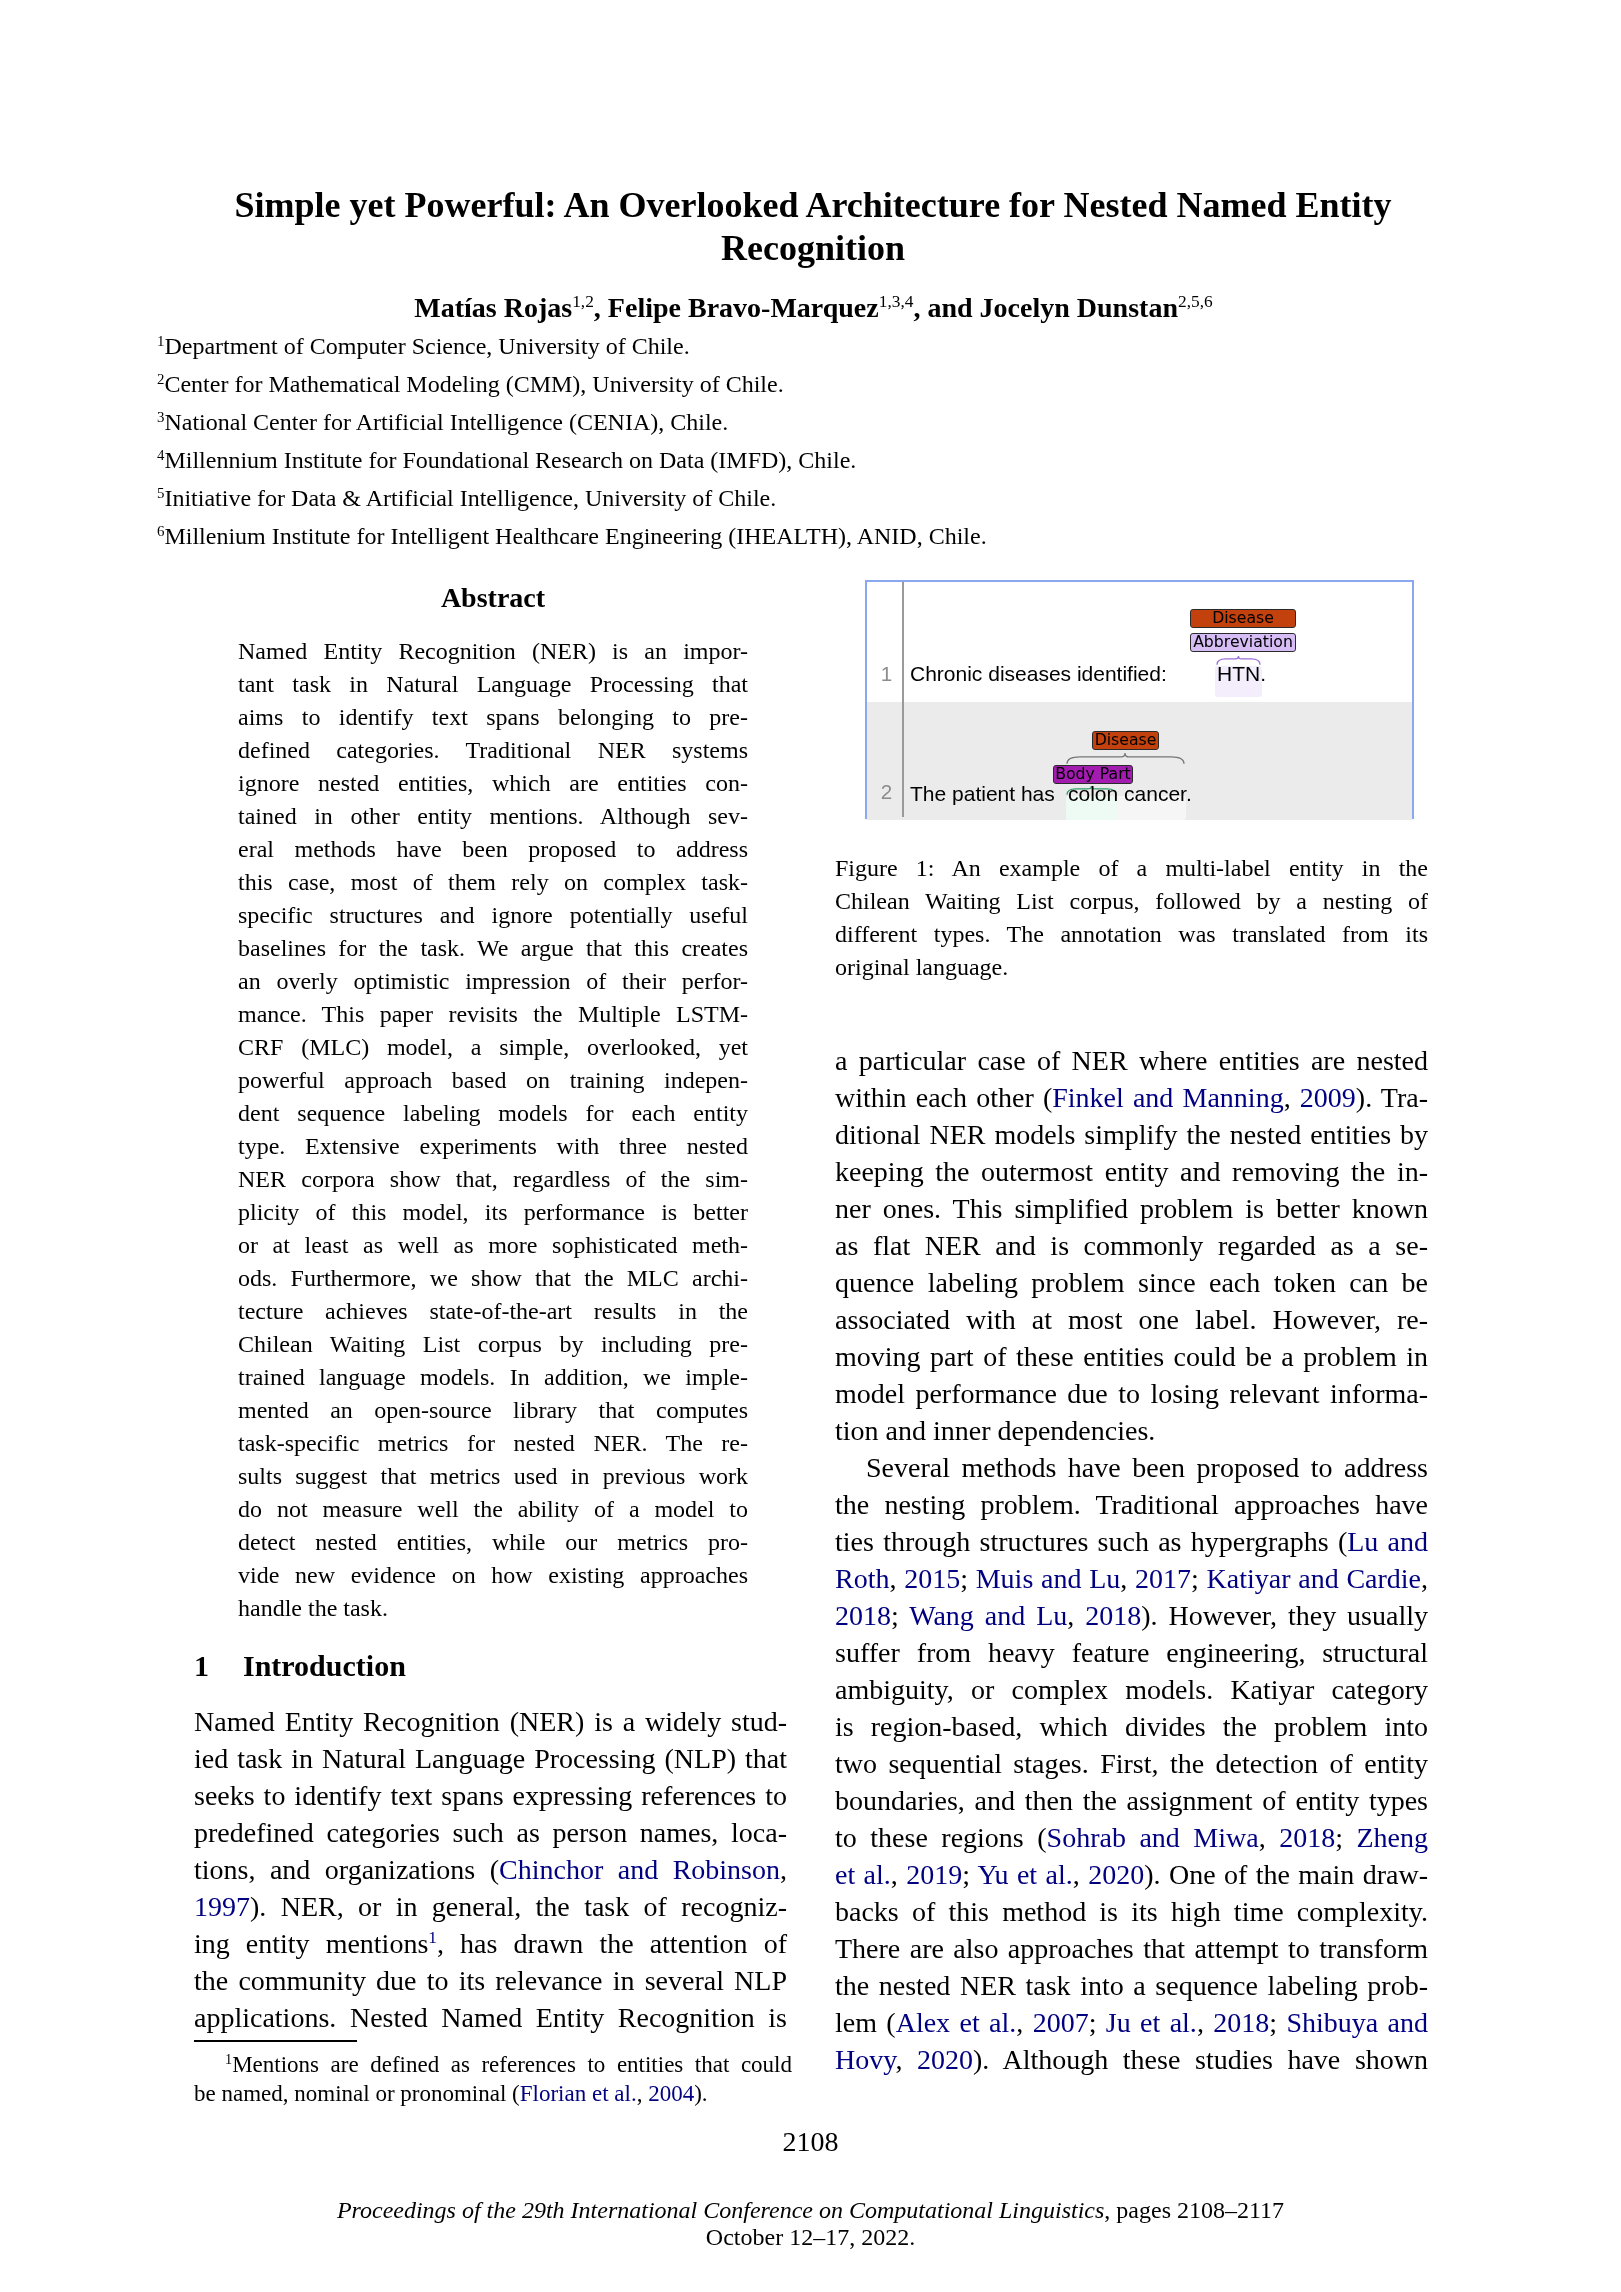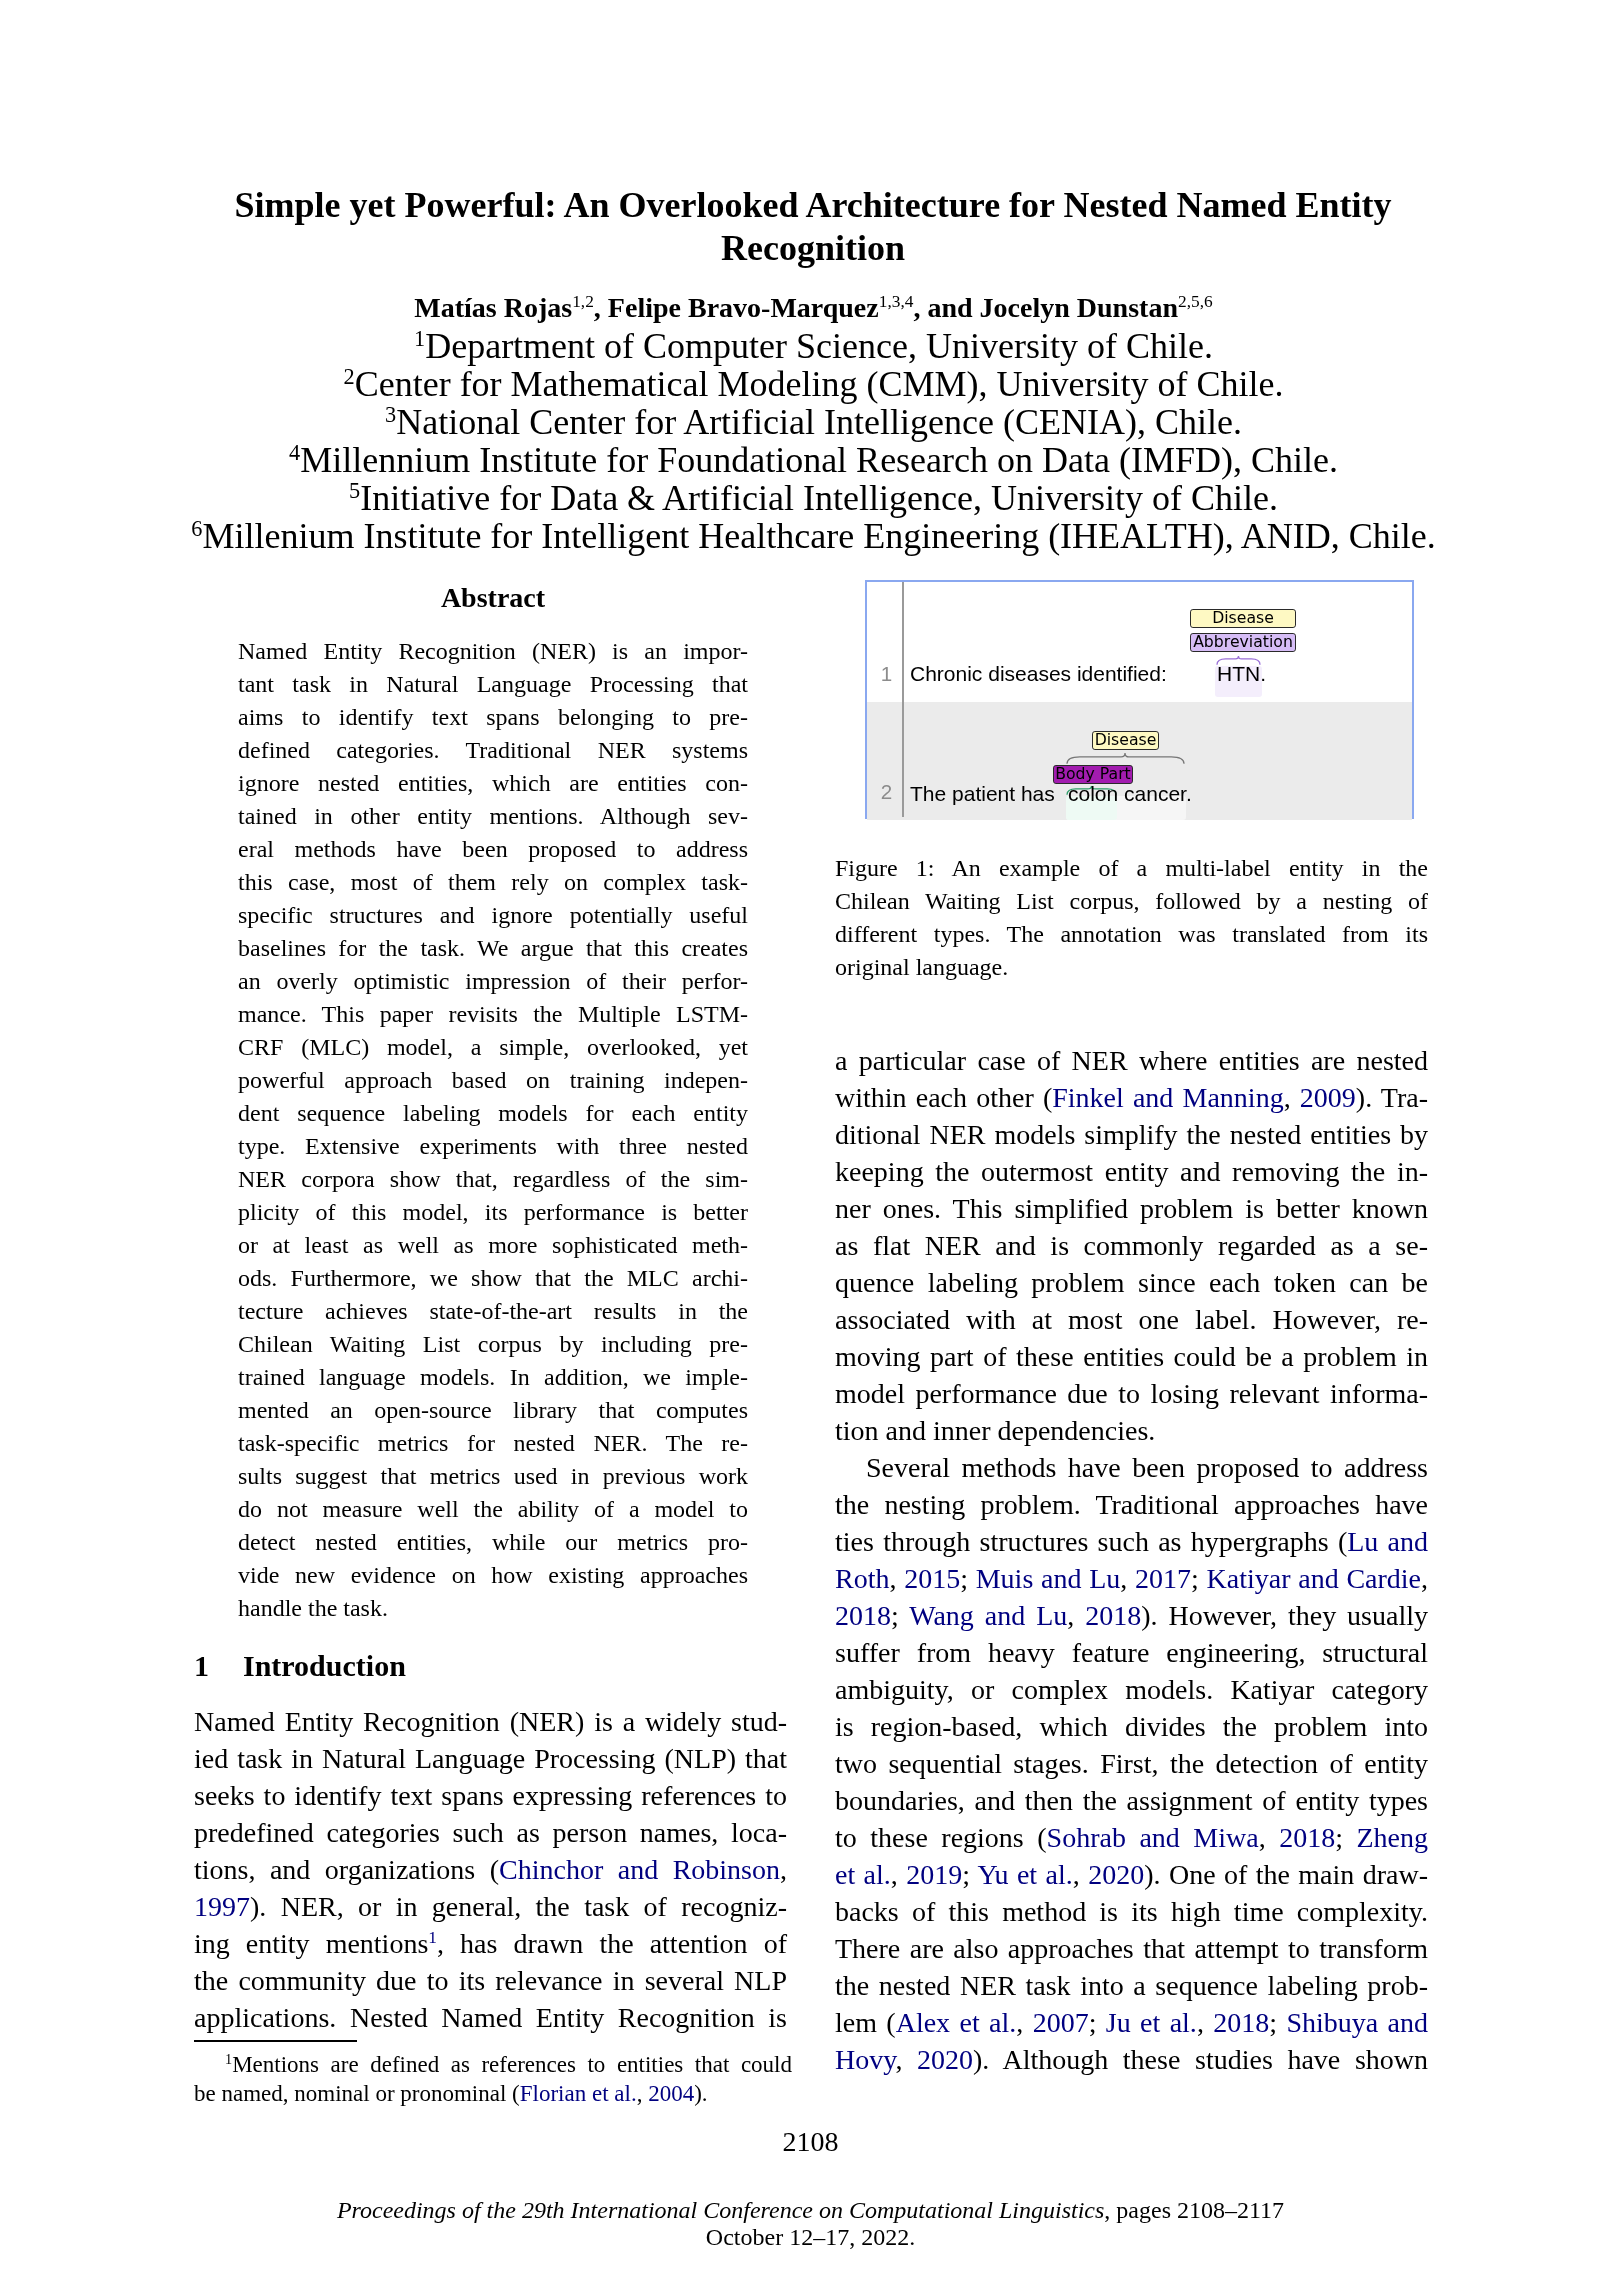--- a/index.html
+++ b/index.html
@@ -17,8 +17,8 @@
     font-weight: bold; font-size: 28px; line-height: 35px;
   }
   .affils {
-    left: 157px; top: 327px; width: 1313px; text-align: center;
-    font-size: 36px; line-height: 38px;
+    left: 157px; top: 327px; width: 1313px; 
+    font-size: 24px; line-height: 38px;
   }
   sup { font-size: 62%; vertical-align: 0.55em; line-height: 0; font-weight: normal; }
   .authors sup { font-weight: normal; }

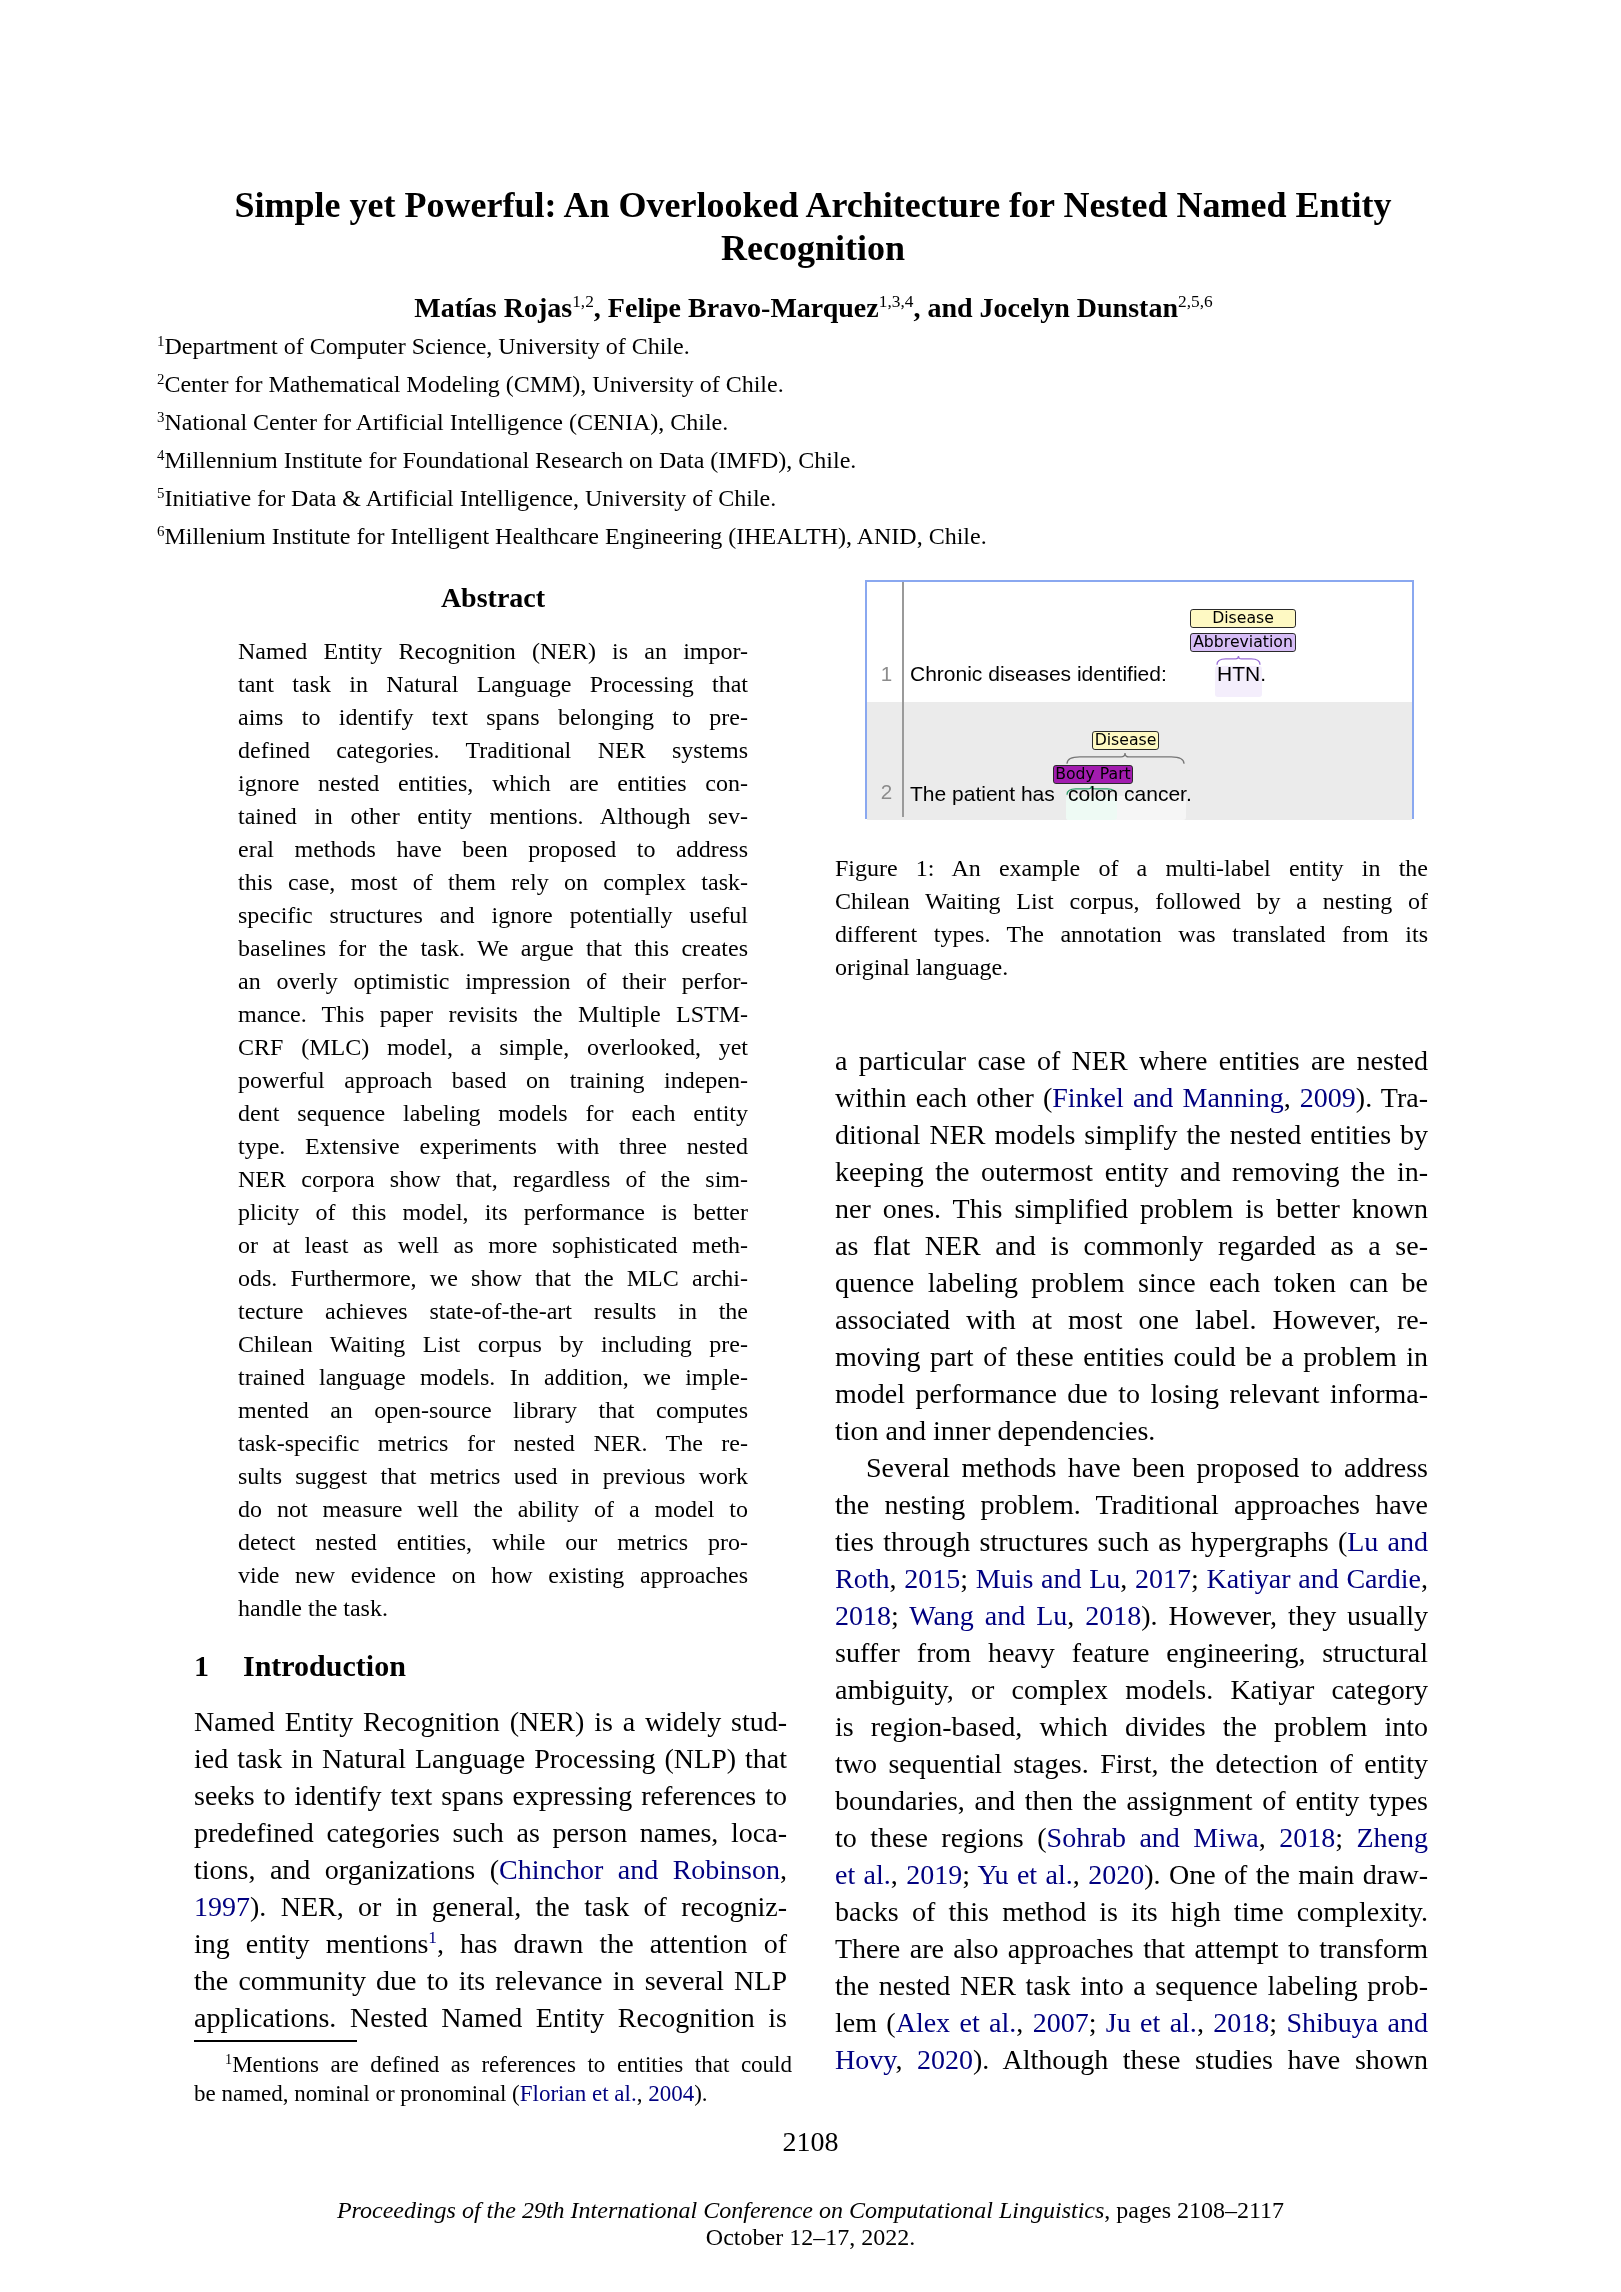--- a/index.html
+++ b/index.html
@@ -82,7 +82,7 @@
     border: 1.5px solid #2a2a2a; border-radius: 2.9px; text-align: center;
     font-family: "DejaVu Sans", sans-serif; color: #000; box-sizing: content-box;
   }
-  .lbl-disease { background: #fef9c3; }
+  .lbl-disease { background: #c2410c; }
   .lbl-abbrev { background: #d6bdf6; }
   .lbl-body { background: #a21caf; }
   .span-hl { position: absolute; border-radius: 2.9px; }

